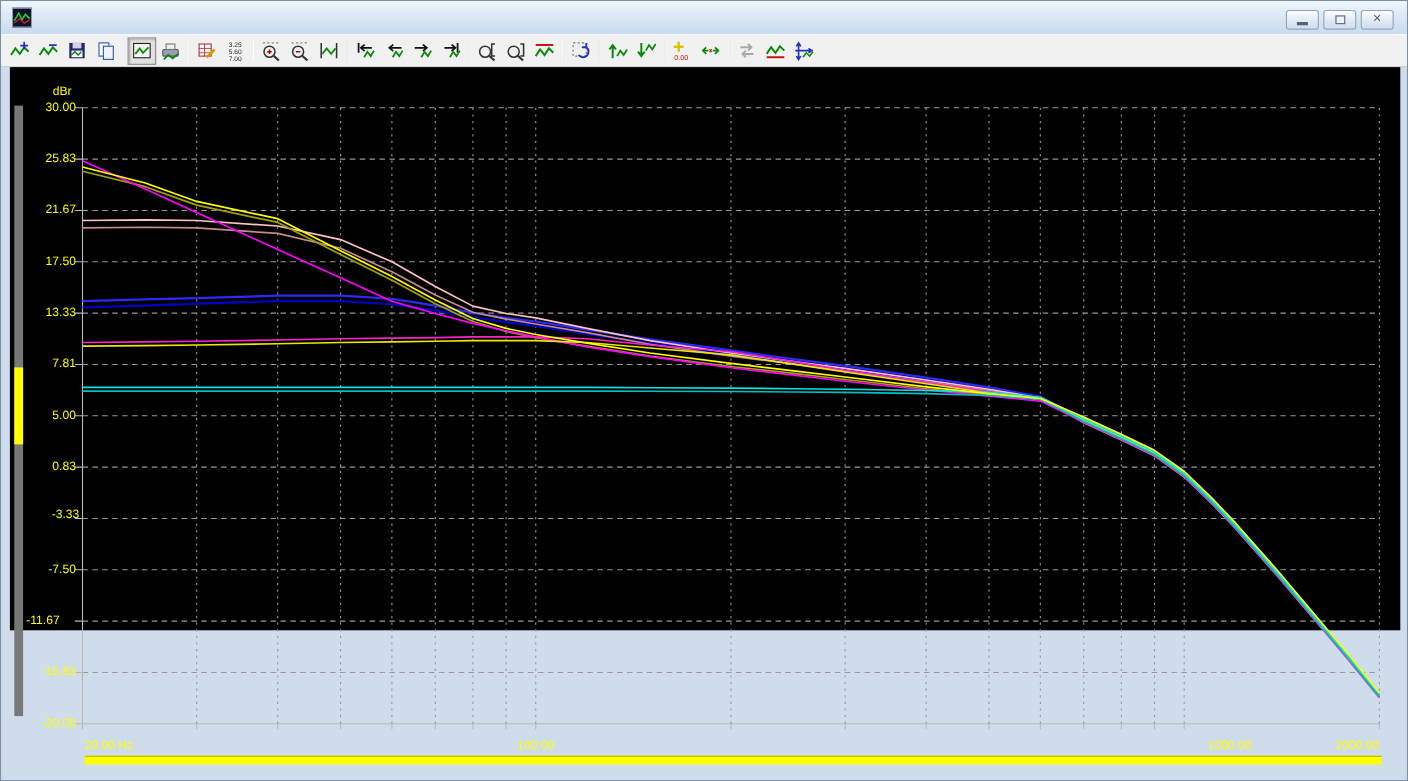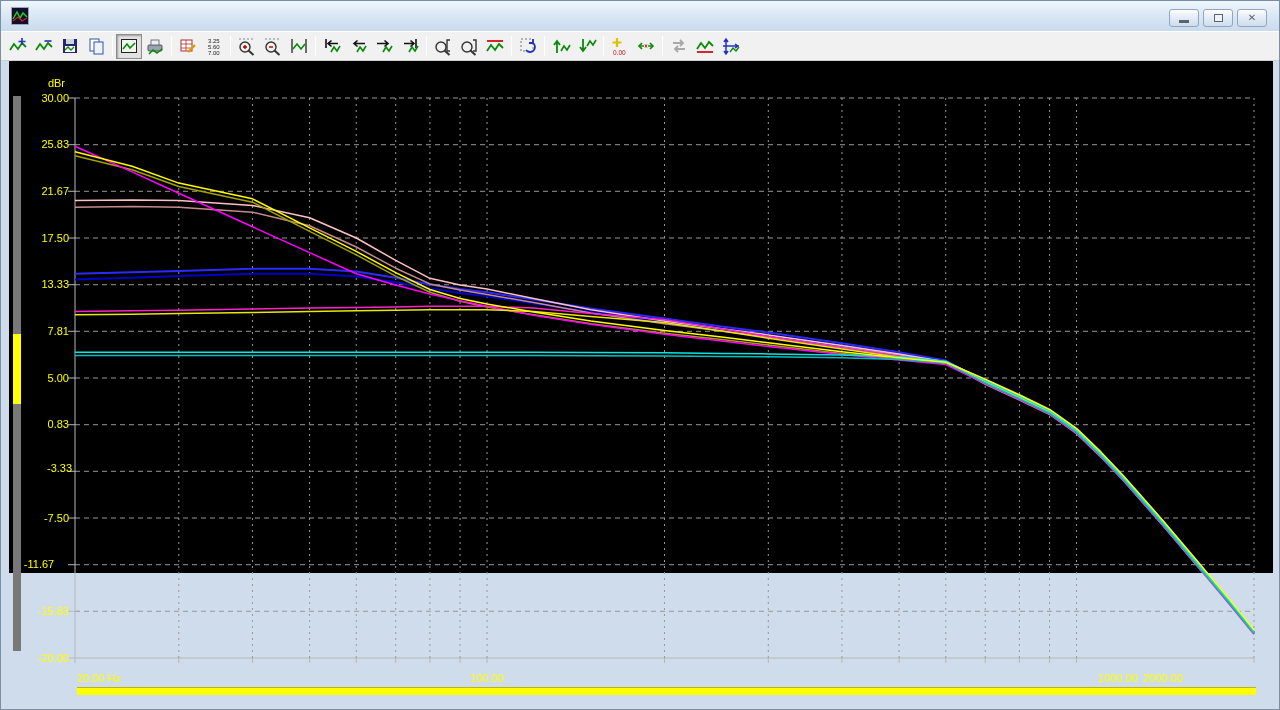--- a/index.html
+++ b/index.html
@@ -346,7 +346,7 @@
           <div class="xlab" style="left: 68px;">20.00 Hz</div>
           <div class="xlab" style="left: 478.043px; transform: translateX(-50%);">100.00</div>
           <div class="xlab" style="left: 1109px; transform: translateX(-50%);">1000.00</div>
-          <div class="xlab" style="left: 1174px; transform: translateX(-100%);">2000.00</div>
+          <div class="xlab" style="left: 1245px; transform: translateX(-100%);">2000.00</div>
         </div>
       <div class="h-indicator"></div>
     </div>

